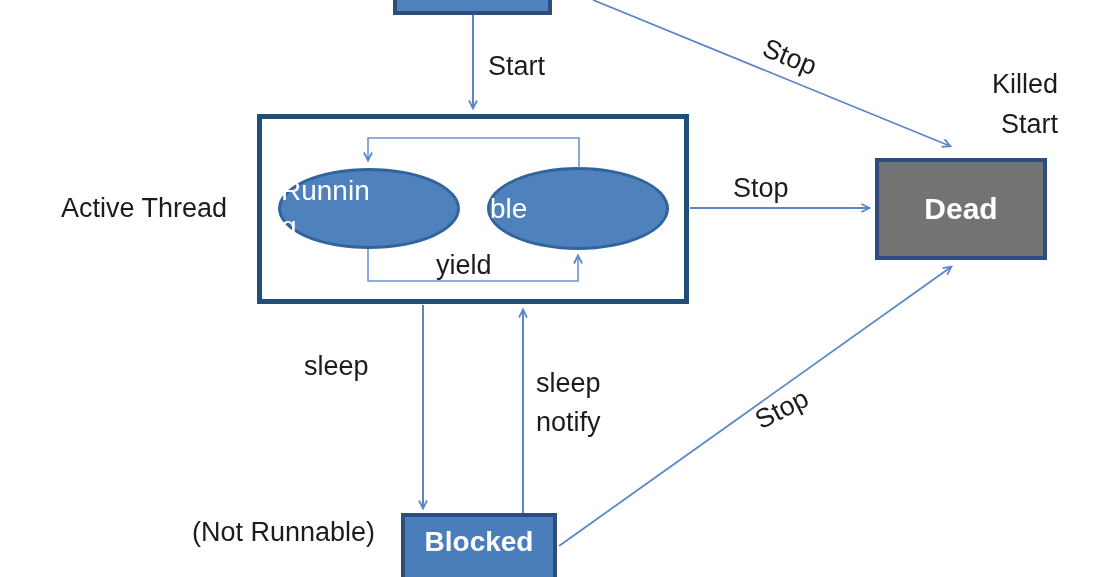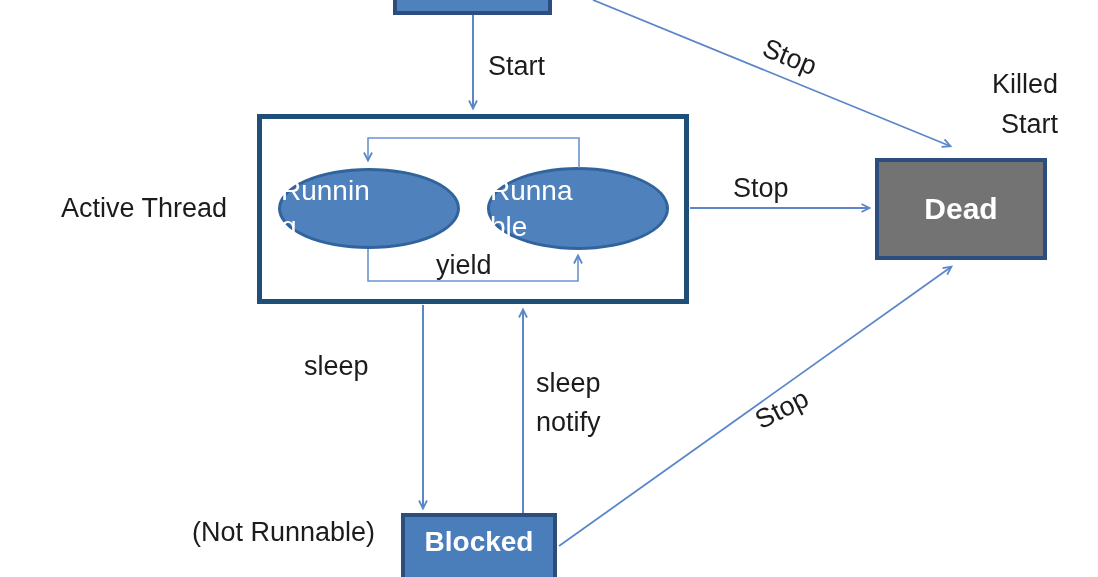--- a/index.html
+++ b/index.html
@@ -57,7 +57,6 @@
   </div>
 
   <div id="runnable-ellipse" class="ellipse">
-    <span>Runna</span>
     <span>ble</span>
   </div>
 

